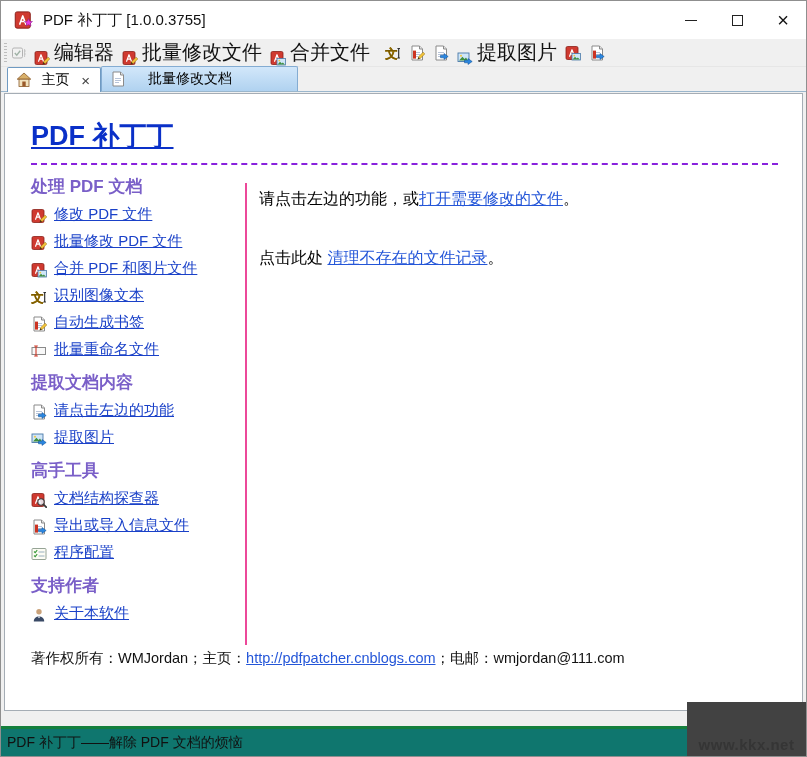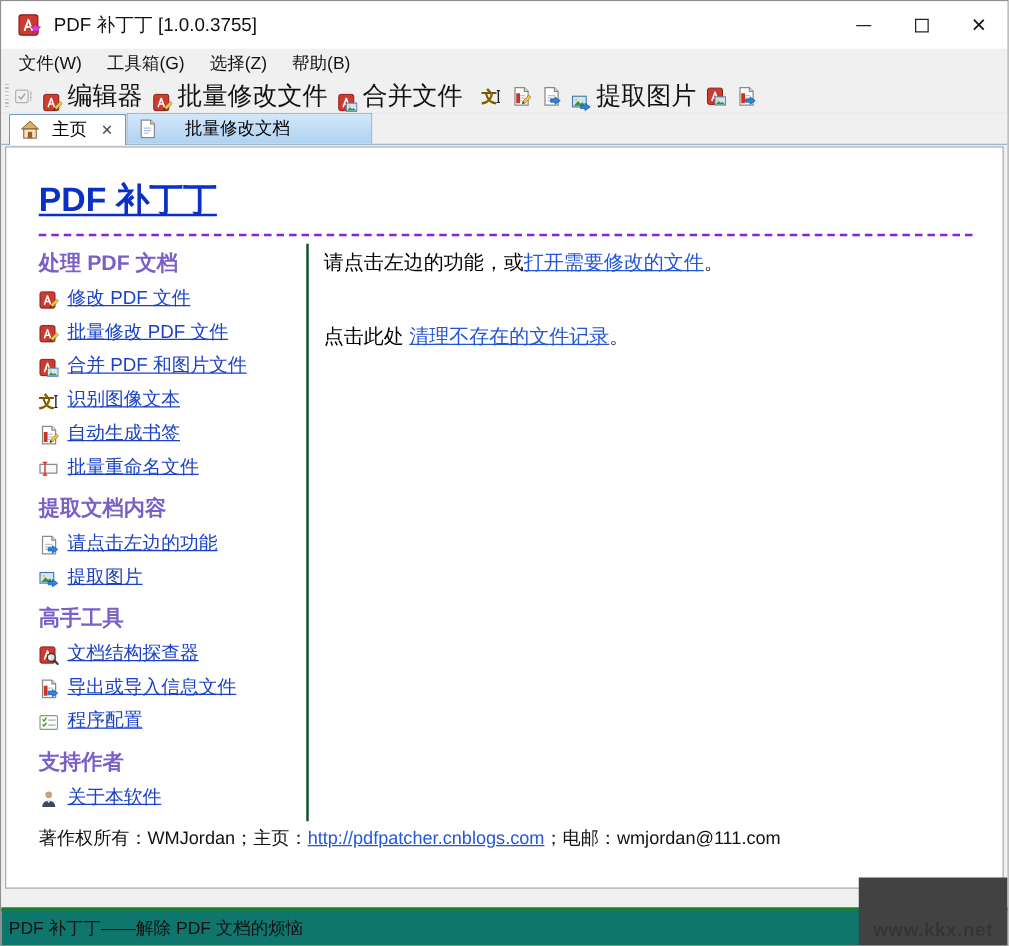--- a/index.html
+++ b/index.html
@@ -171,12 +171,6 @@
     </div>
   </div>
 
-  <div class="menubar">
-    <span class="menu-item">文件(W)</span>
-    <span class="menu-item">工具箱(G)</span>
-    <span class="menu-item">选择(Z)</span>
-    <span class="menu-item">帮助(B)</span>
-  </div>
 
   <div class="toolbar">
     <span class="grip"></span>

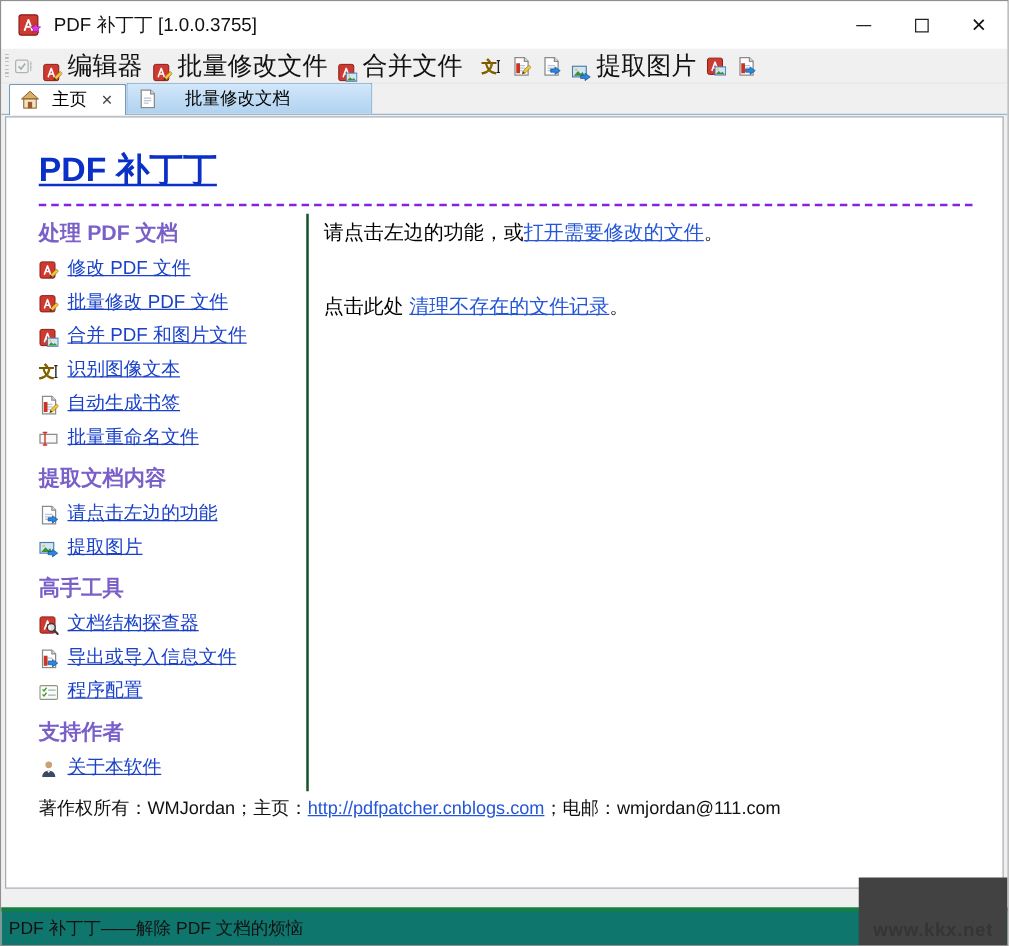--- a/index.html
+++ b/index.html
@@ -56,7 +56,7 @@
   .dashline { border-top:2px dashed #8822dd; margin:9px 0 6px 0; }
   .cols { display:flex; align-items:stretch; }
   .leftcol { width:214px; flex:0 0 auto; padding-top:2px; }
-  .rightcol { flex:1; border-left:2px solid #14532d; padding:4px 0 0 12px; min-height:462px; }
+  .rightcol { flex:1; border-left:2px solid #ec4899; padding:4px 0 0 12px; min-height:462px;margin-top:12px; }
   .sec-h { font-size:17px; font-weight:bold; color:#7a5fc8; margin:12px 0 7px 0; }
   .leftcol .sec-h:first-child { margin-top:2px; }
   .slink { display:flex; align-items:flex-end; gap:7px; margin:0 0 8px 0; text-decoration:none; }

